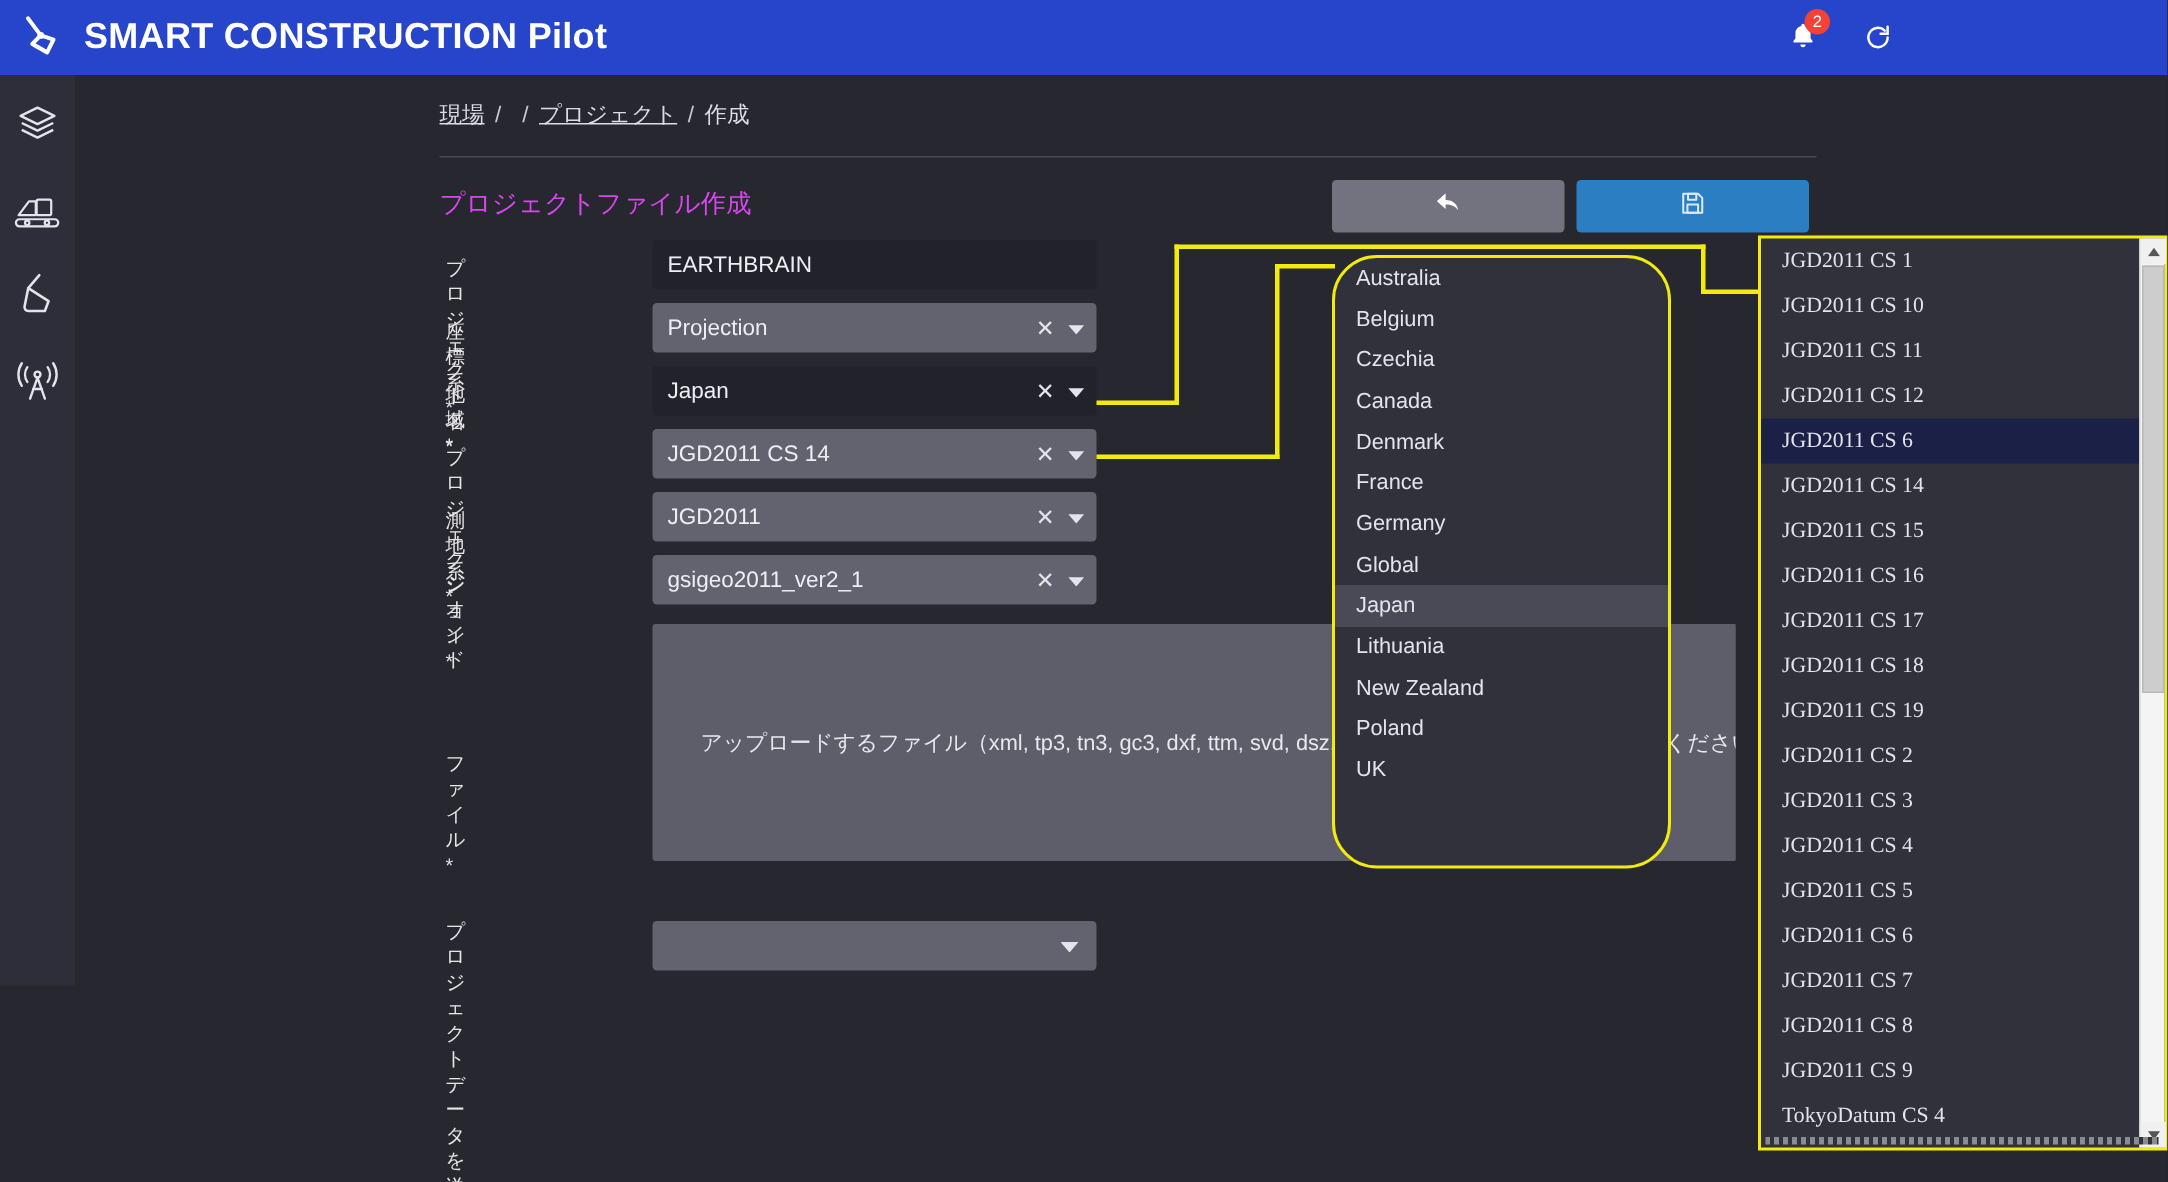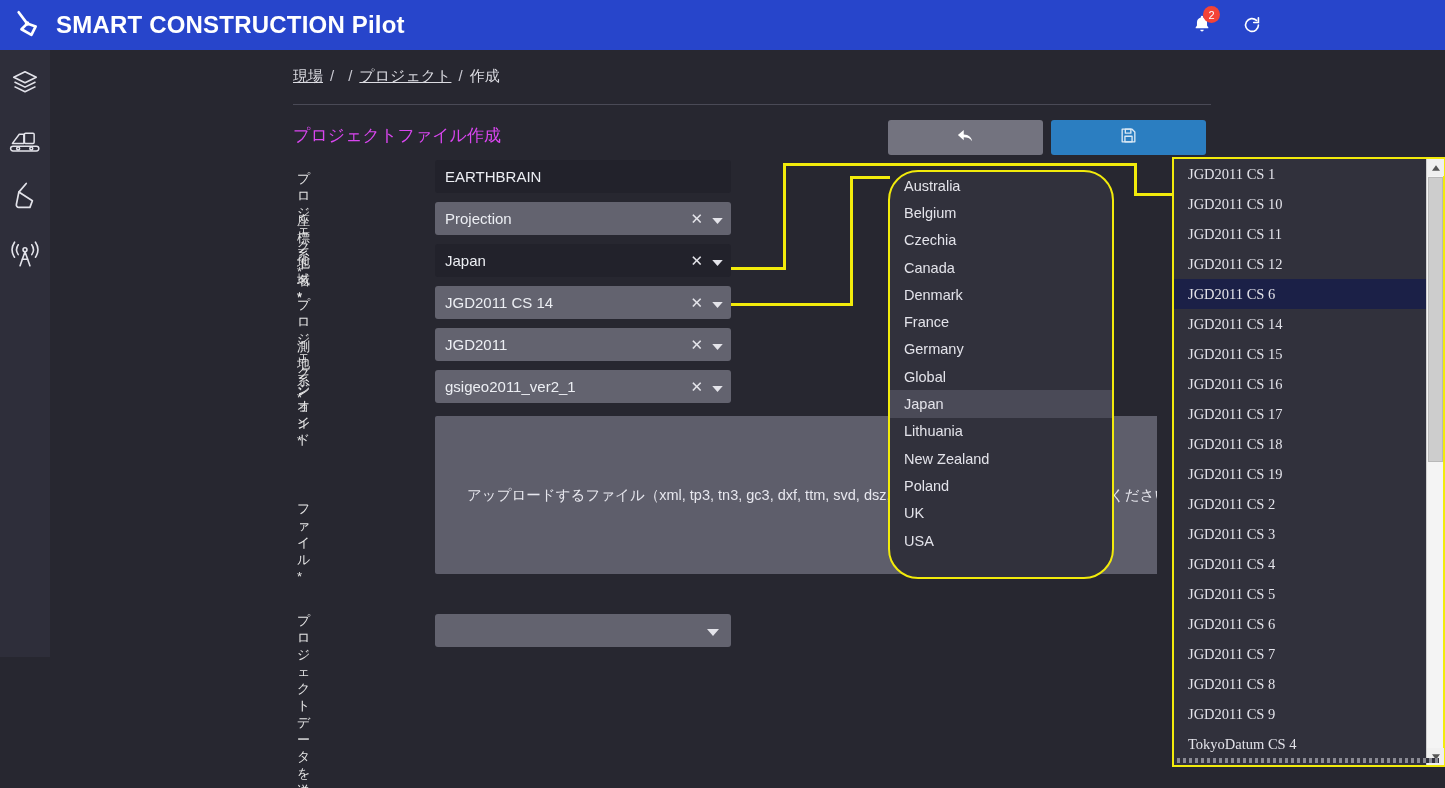--- a/index.html
+++ b/index.html
@@ -341,7 +341,6 @@
         <div class="dd-item">New Zealand</div>
         <div class="dd-item">Poland</div>
         <div class="dd-item">UK</div>
-        <div class="dd-item">USA</div>
       </div>
   </div>
 

